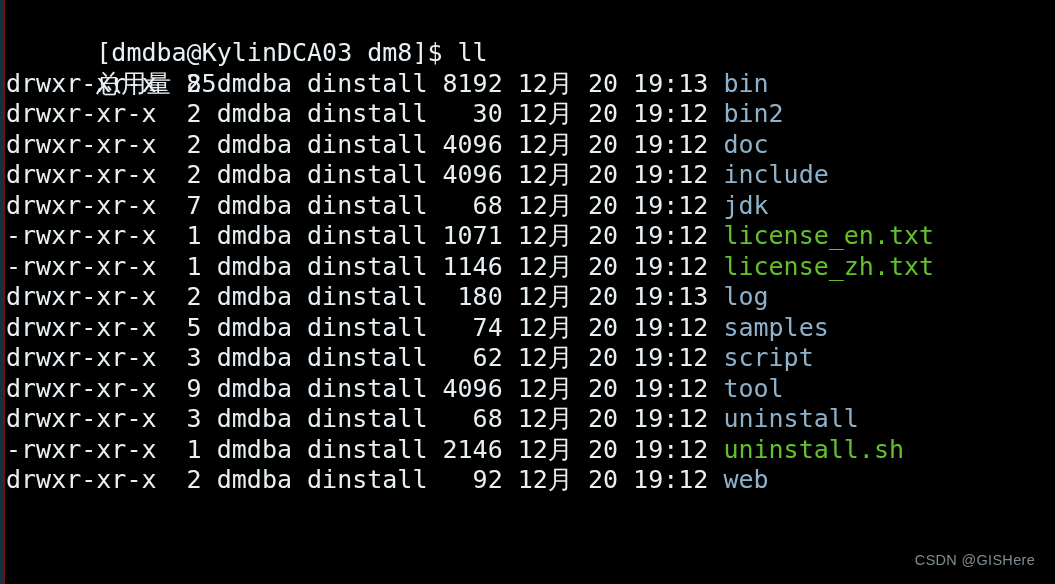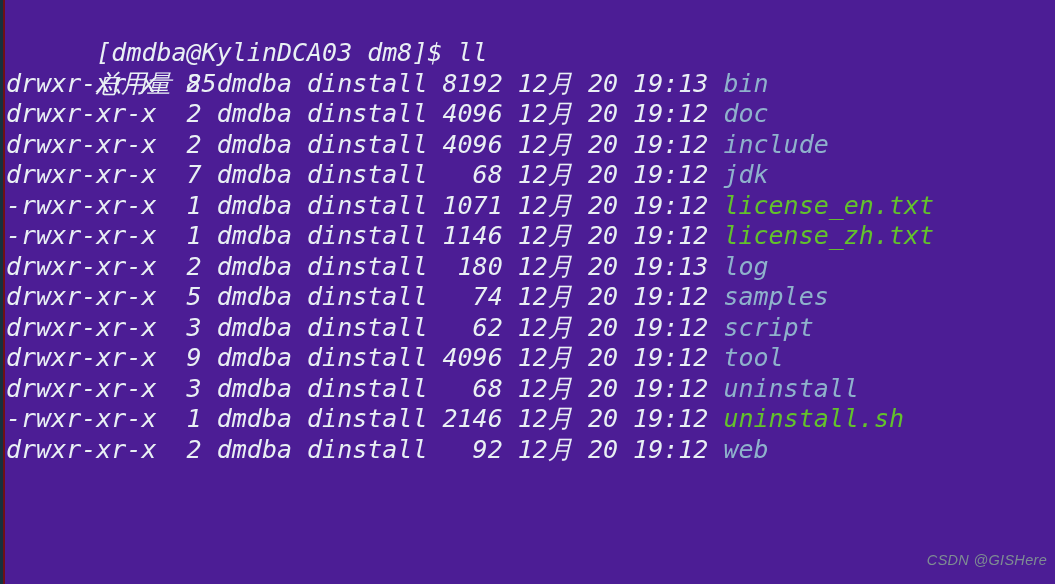--- a/index.html
+++ b/index.html
@@ -18,9 +18,8 @@
     position: relative;
     width: 1055px;
     height: 584px;
-    background: #4c1d95;
+    background: #000000;
     overflow: hidden;
-    font-style: italic;
   }
 
   

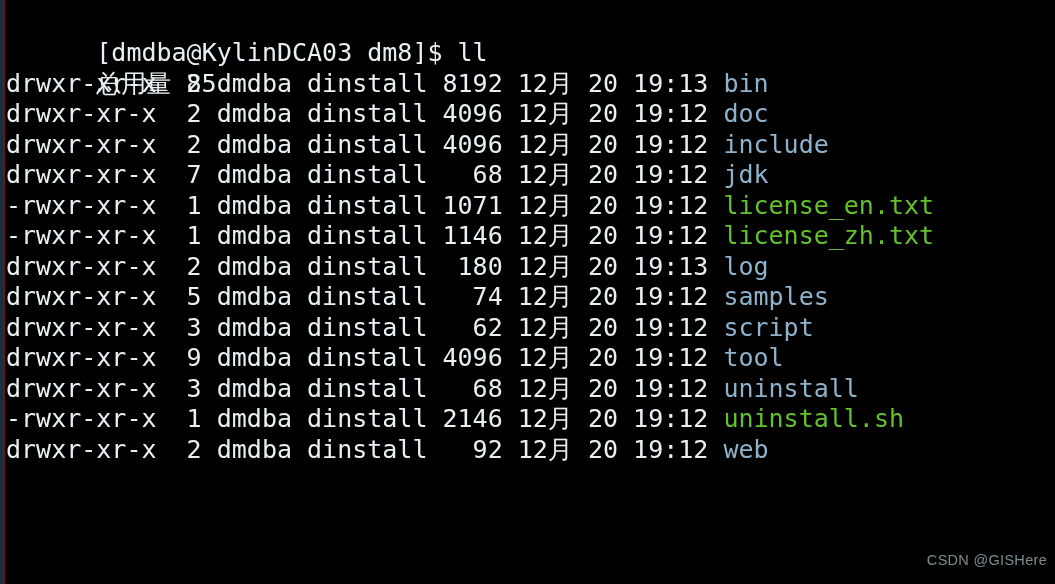--- a/index.html
+++ b/index.html
@@ -106,6 +106,7 @@
 
     <div id="listing">
         <div class="line"><span class="seg c-default">drwxr-xr-x</span><span class="seg c-default">  8</span><span class="seg c-default"> dmdba</span><span class="seg c-default"> dinstall</span><span class="seg c-default"> 8192</span><span class="seg c-default"> 12月</span><span class="seg c-default"> 20</span><span class="seg c-default"> 19:13</span><span class="seg c-dir"> bin</span></div>
+        <div class="line"><span class="seg c-default">drwxr-xr-x</span><span class="seg c-default">  2</span><span class="seg c-default"> dmdba</span><span class="seg c-default"> dinstall</span><span class="seg c-default">   30</span><span class="seg c-default"> 12月</span><span class="seg c-default"> 20</span><span class="seg c-default"> 19:12</span><span class="seg c-dir"> bin2</span></div>
         <div class="line"><span class="seg c-default">drwxr-xr-x</span><span class="seg c-default">  2</span><span class="seg c-default"> dmdba</span><span class="seg c-default"> dinstall</span><span class="seg c-default"> 4096</span><span class="seg c-default"> 12月</span><span class="seg c-default"> 20</span><span class="seg c-default"> 19:12</span><span class="seg c-dir"> doc</span></div>
         <div class="line"><span class="seg c-default">drwxr-xr-x</span><span class="seg c-default">  2</span><span class="seg c-default"> dmdba</span><span class="seg c-default"> dinstall</span><span class="seg c-default"> 4096</span><span class="seg c-default"> 12月</span><span class="seg c-default"> 20</span><span class="seg c-default"> 19:12</span><span class="seg c-dir"> include</span></div>
         <div class="line"><span class="seg c-default">drwxr-xr-x</span><span class="seg c-default">  7</span><span class="seg c-default"> dmdba</span><span class="seg c-default"> dinstall</span><span class="seg c-default">   68</span><span class="seg c-default"> 12月</span><span class="seg c-default"> 20</span><span class="seg c-default"> 19:12</span><span class="seg c-dir"> jdk</span></div>

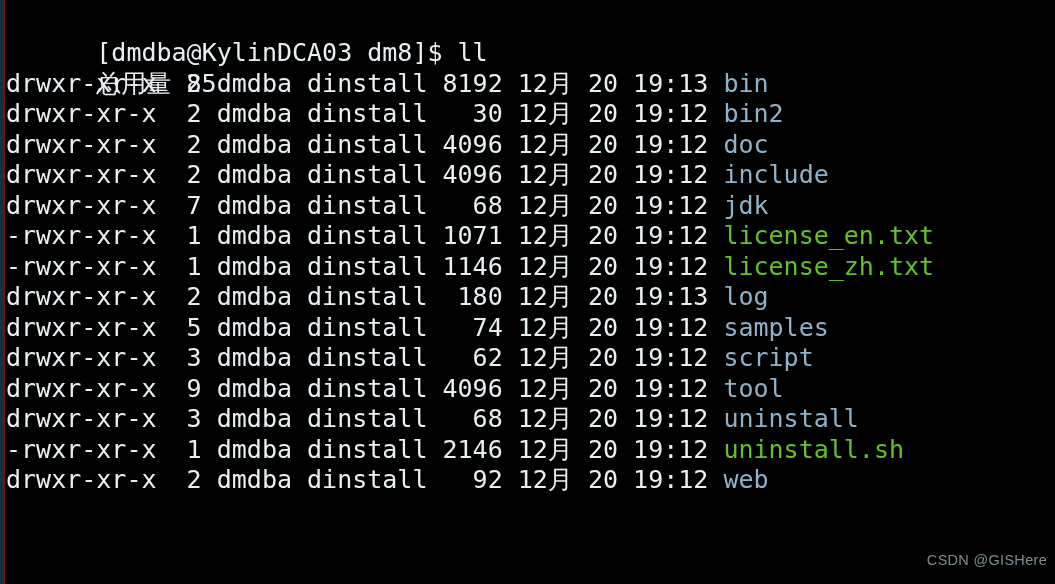--- a/index.html
+++ b/index.html
@@ -72,7 +72,7 @@
 
   #watermark {
     position: absolute;
-    right: 8px;
+    right: 20px;
     bottom: 16px;
     font-family: "Liberation Sans", "DejaVu Sans", sans-serif;
     font-size: 14.5px;

